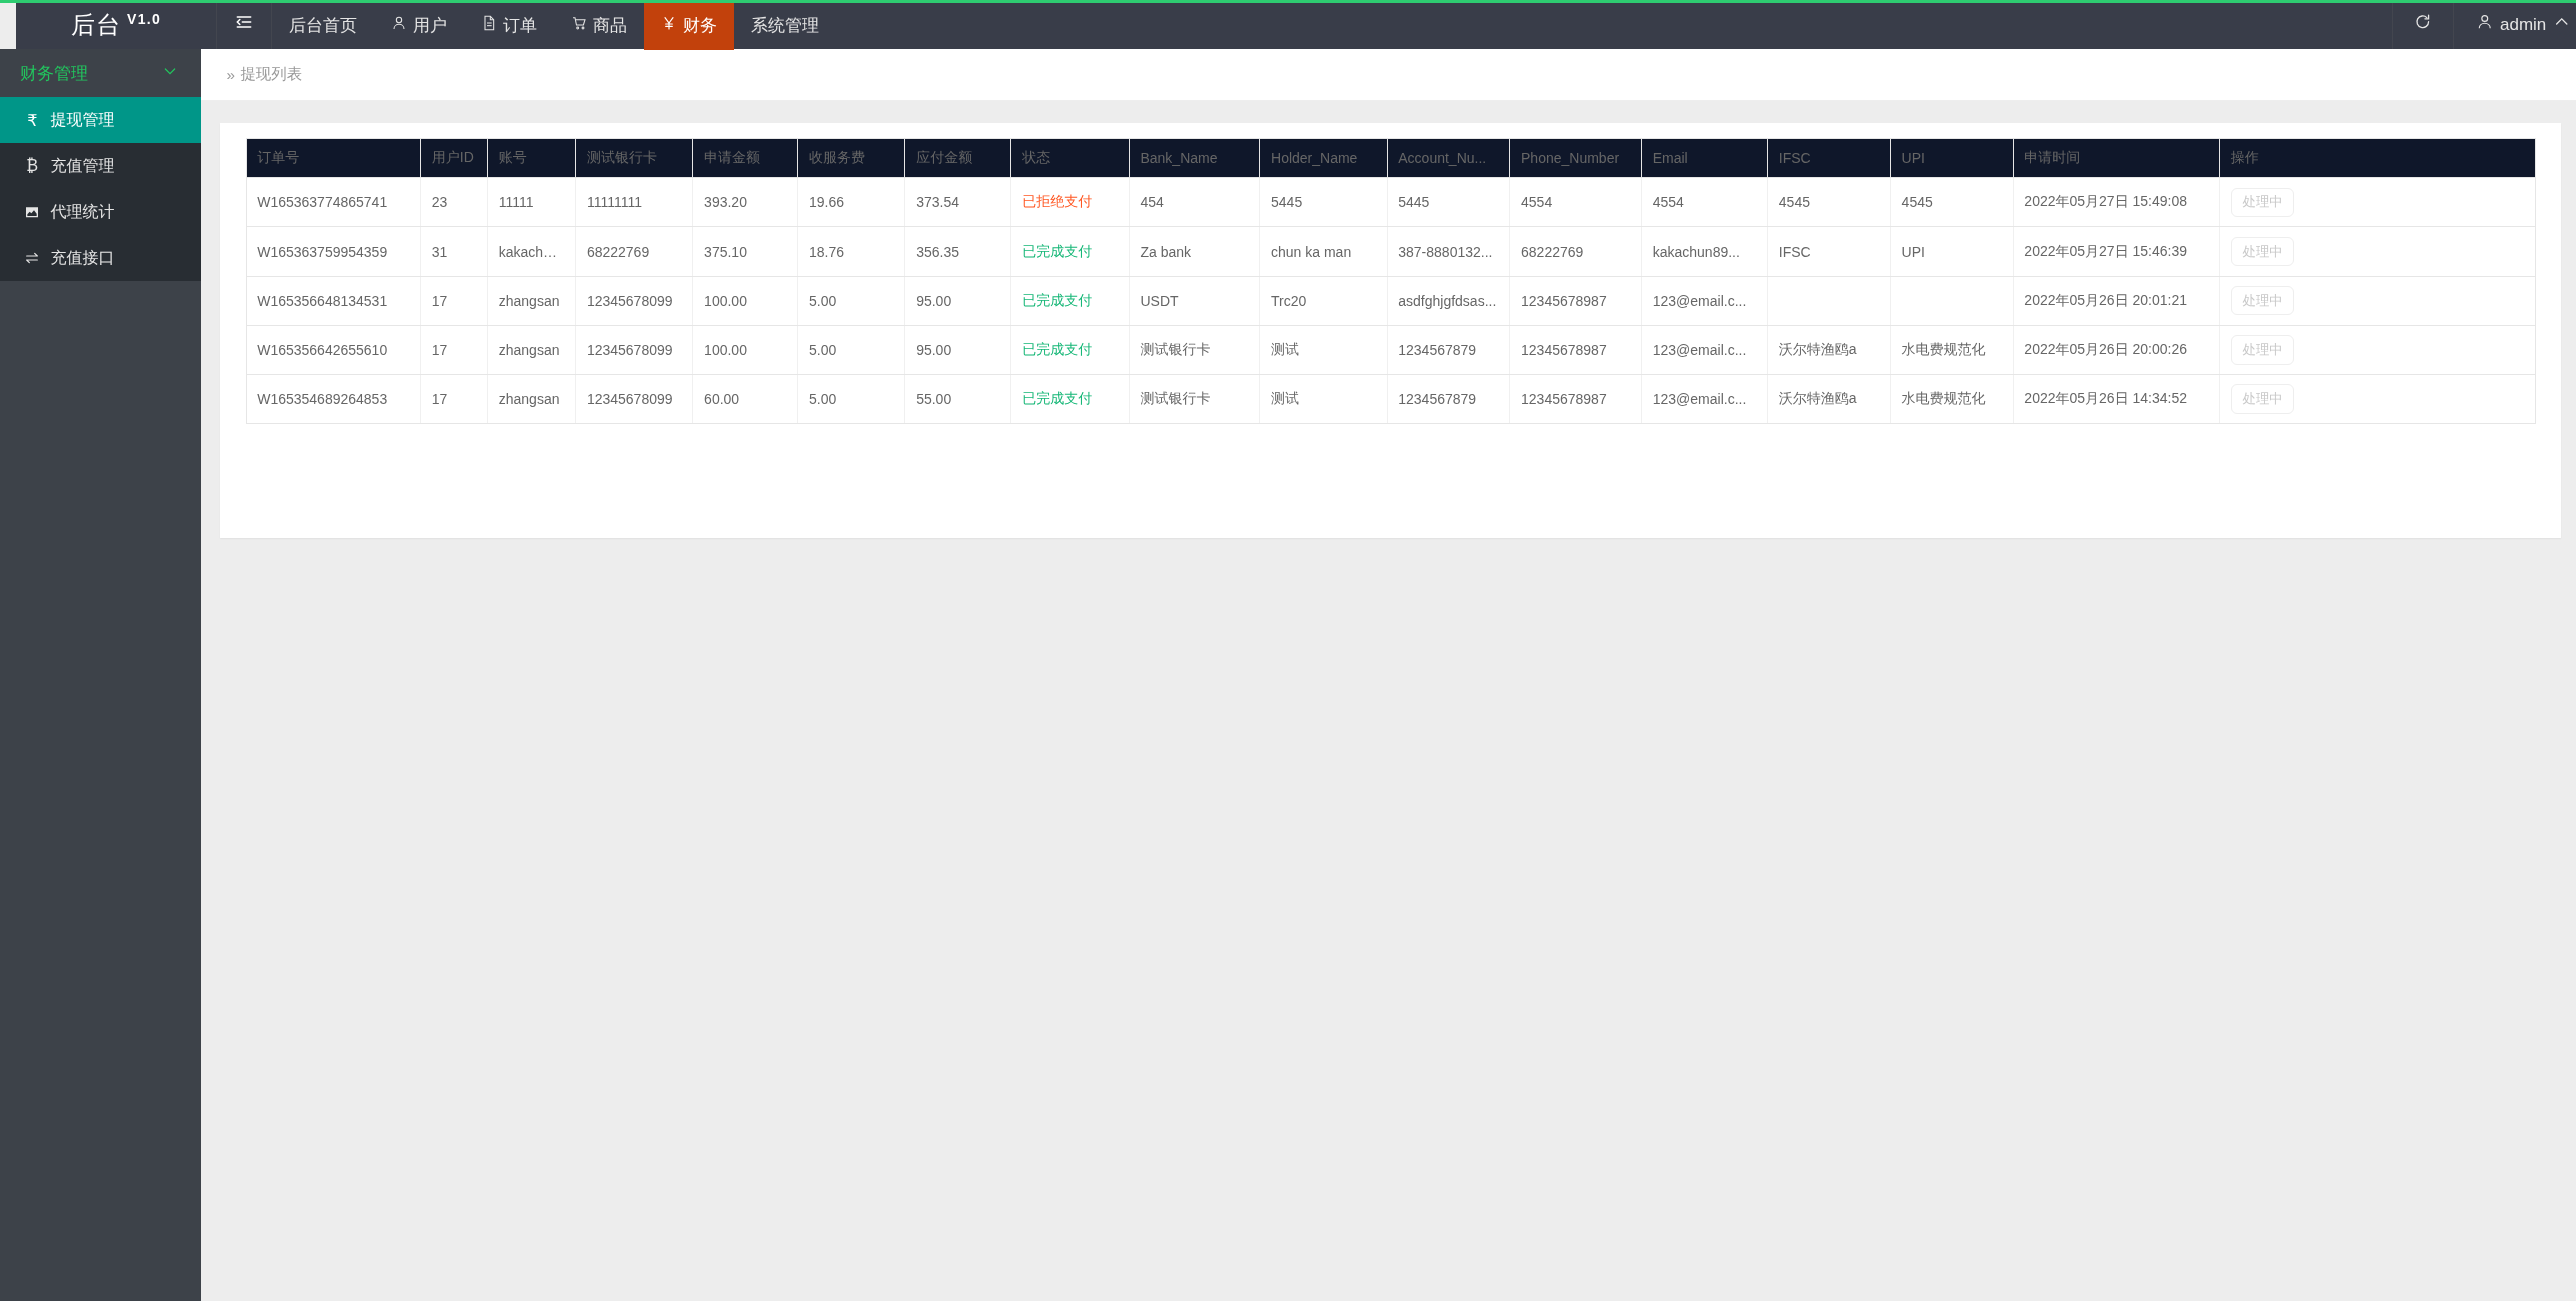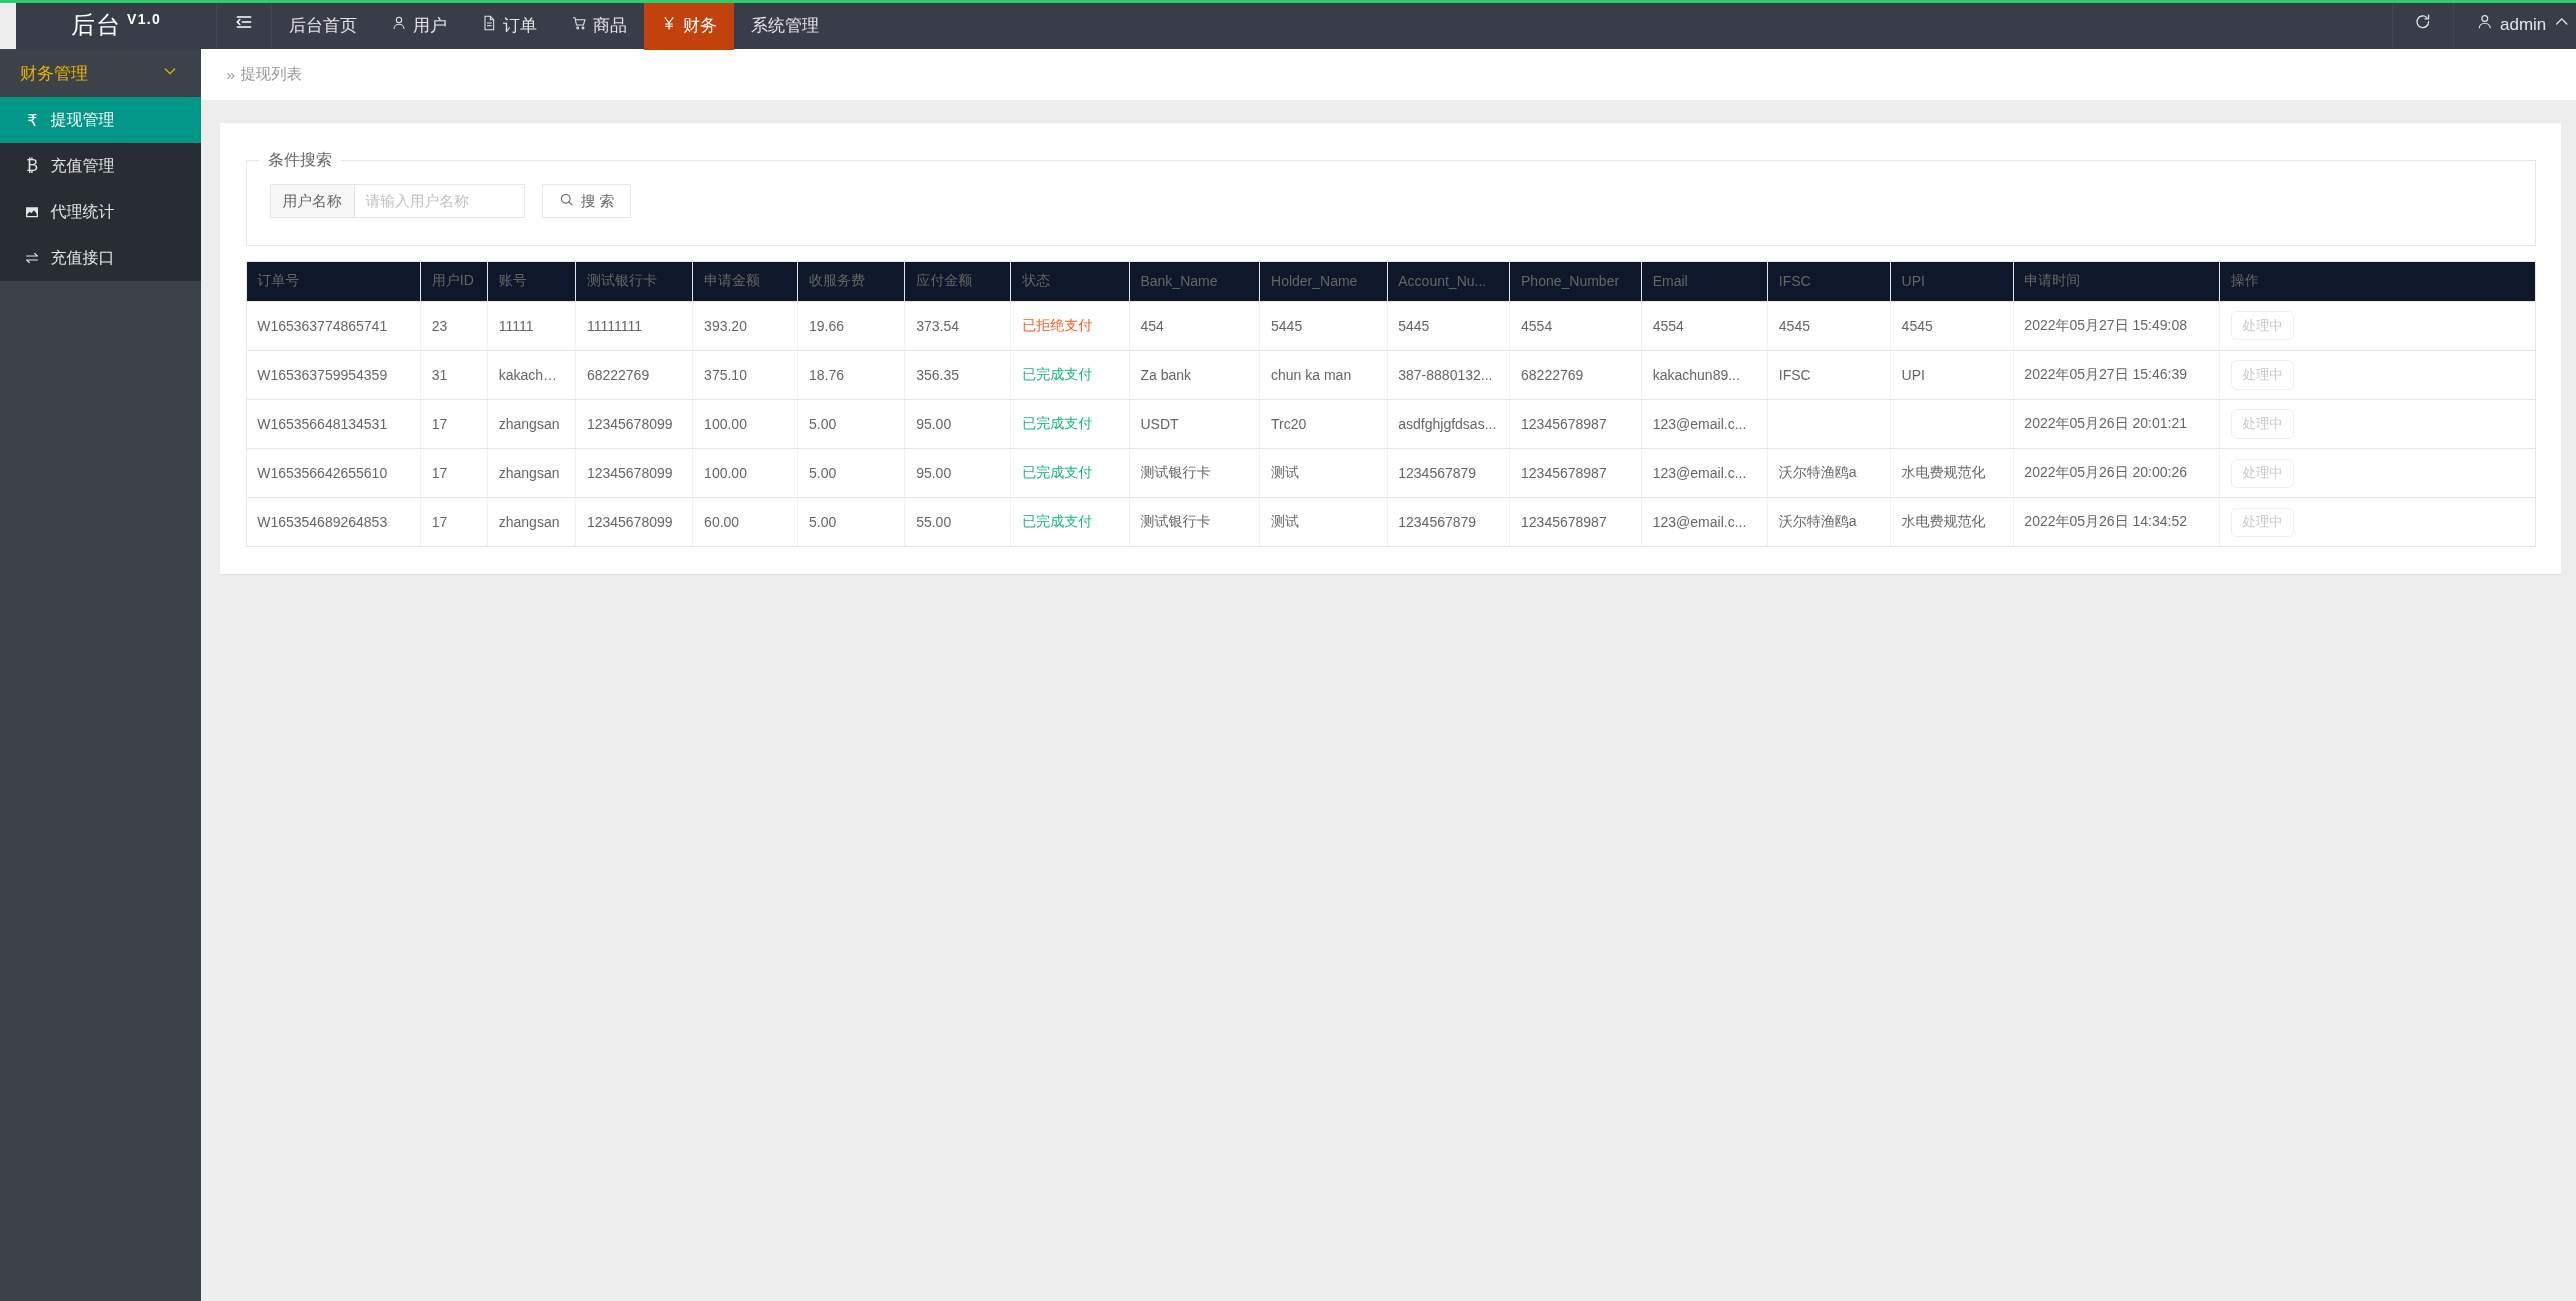--- a/index.html
+++ b/index.html
@@ -68,7 +68,7 @@
   }
   .side-group {
     height: 48px; display: flex; align-items: center;
-    padding: 0 23px 0 20px; color: #eab308; font-size: 17px;
+    padding: 0 23px 0 20px; color: #22c55e; font-size: 17px;
     justify-content: space-between; cursor: pointer;
   }
   .side-group svg { width: 16px; height: 16px; }

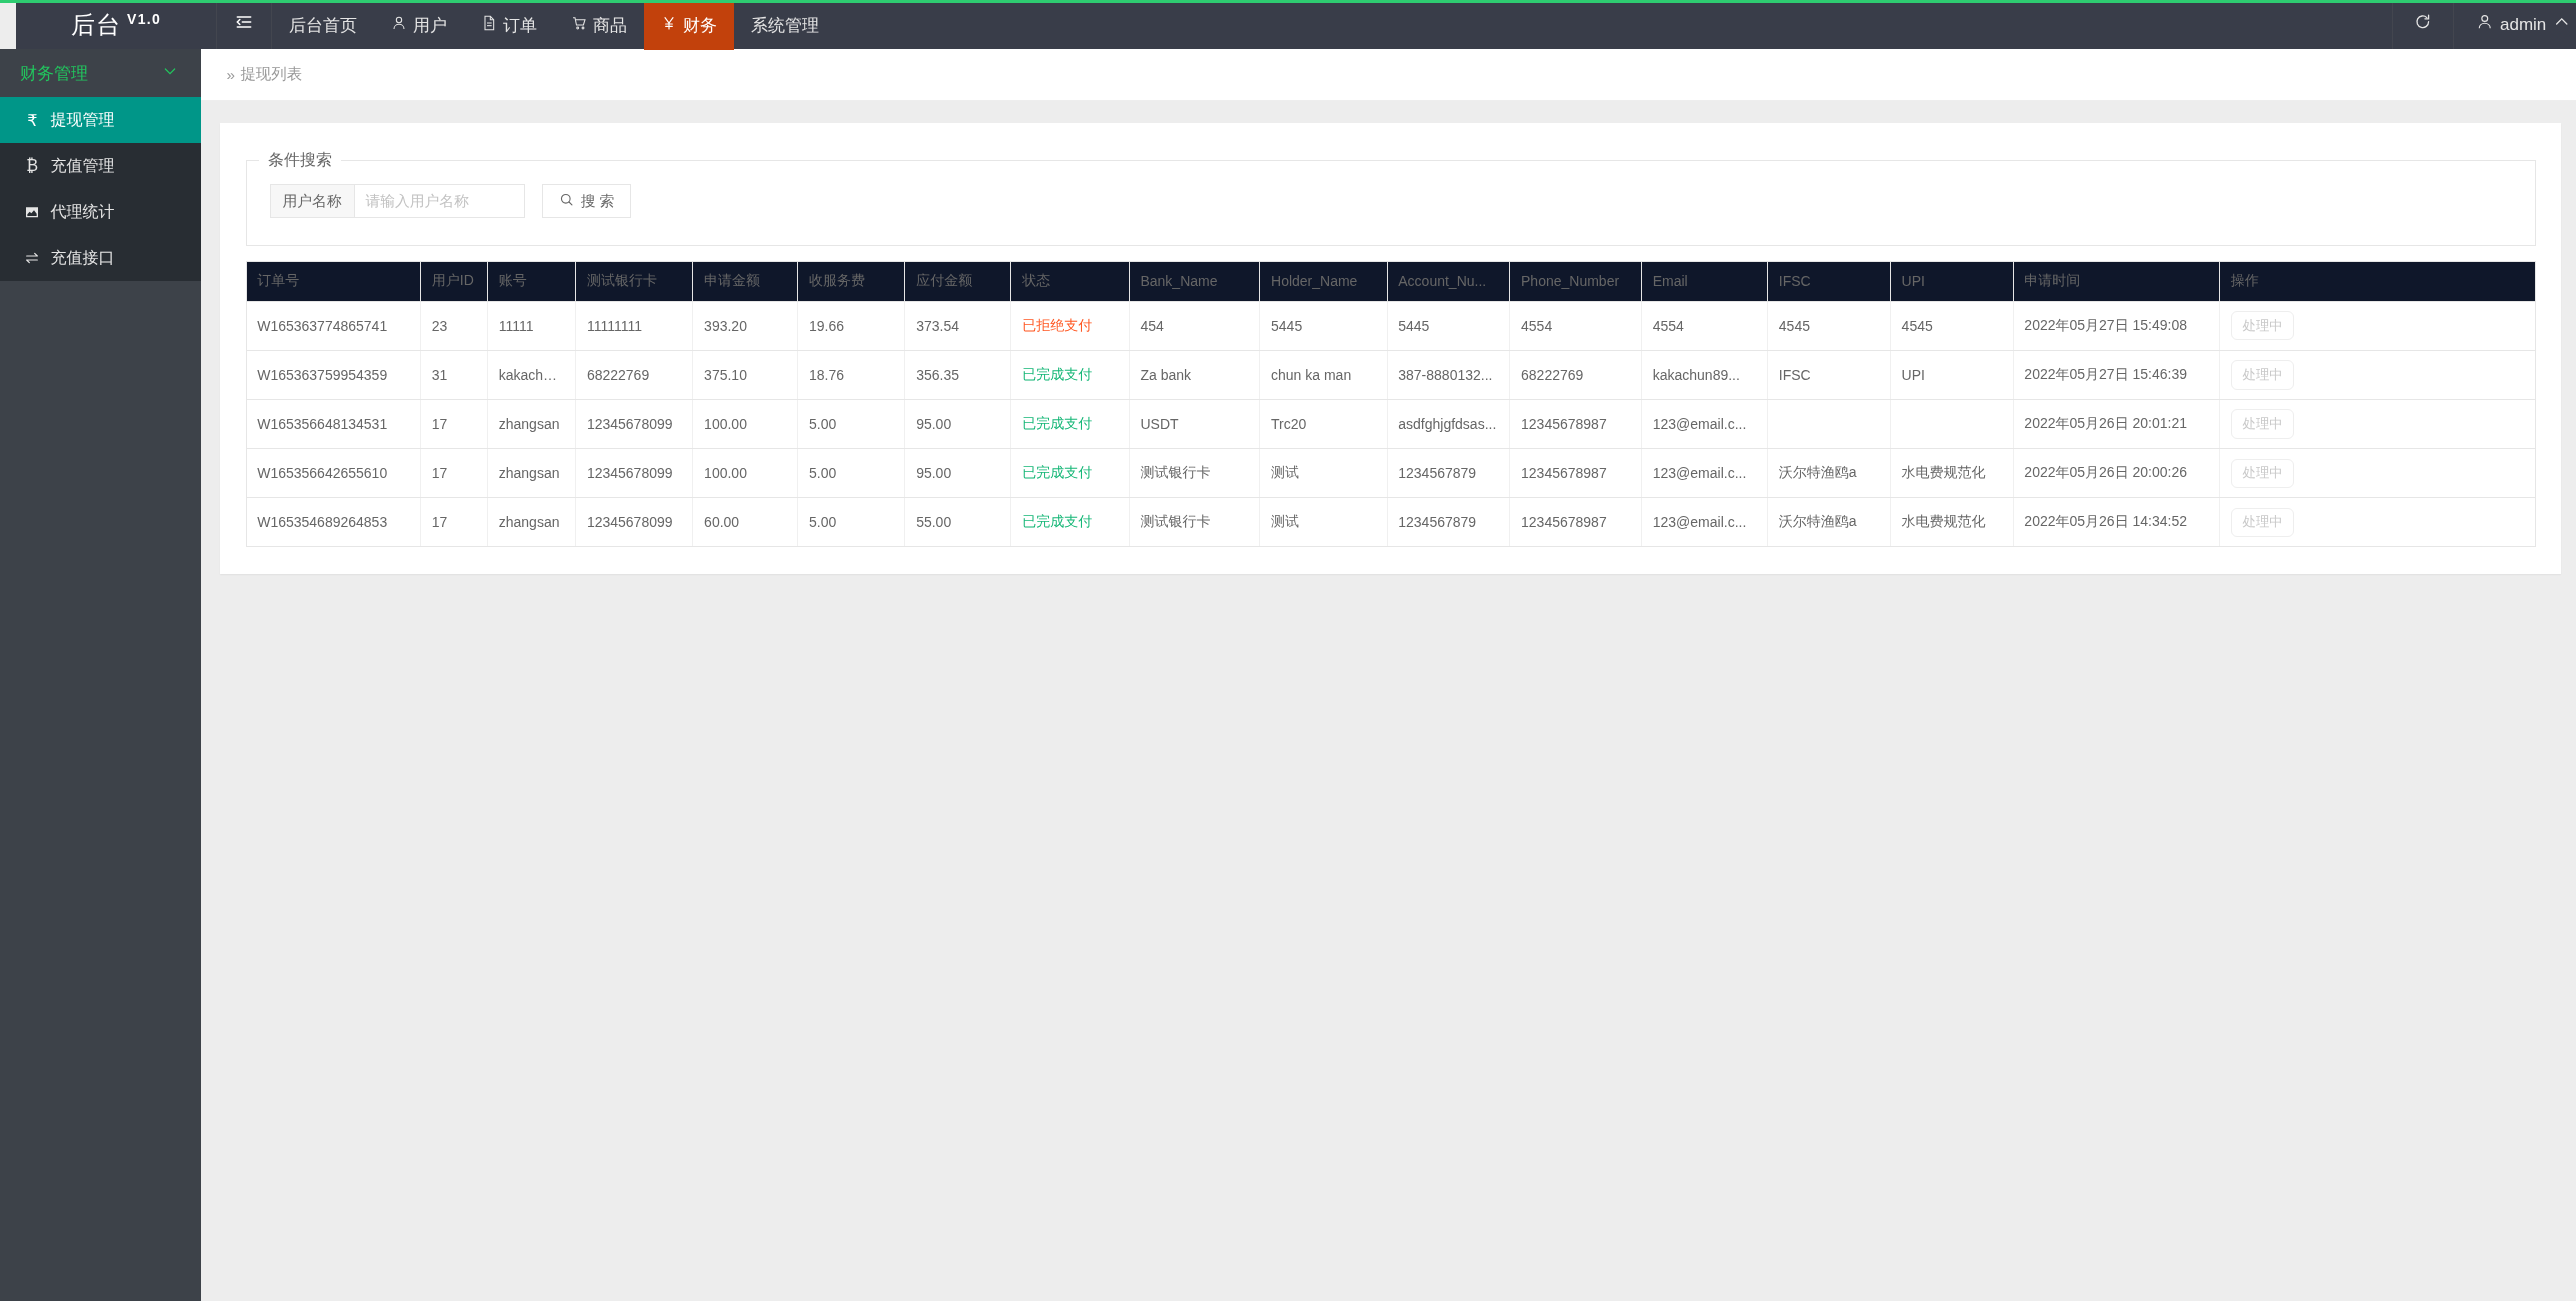--- a/index.html
+++ b/index.html
@@ -315,24 +315,6 @@
 
   <section class="card">
 
-    <fieldset class="fs">
-      <legend>条件搜索</legend>
-      <div class="fs-body">
-        <div class="input-group">
-          <span class="ig-label">用户名称</span>
-          <input class="ig-input" type="text" placeholder="请输入用户名称" style="">
-        </div>
-        <button class="btn-search">
-          <span>
-            <svg viewBox="0 0 24 24" fill="none" stroke="currentColor" stroke-width="1.8" stroke-linecap="round">
-              <circle cx="11" cy="11" r="7"></circle>
-                <line x1="16.2" y1="16.2" x2="21" y2="21"></line>
-            </svg>
-          </span>
-          <span>搜 索</span>
-        </button>
-      </div>
-    </fieldset>
 
     <div class="tbl-wrap">
       <table>

